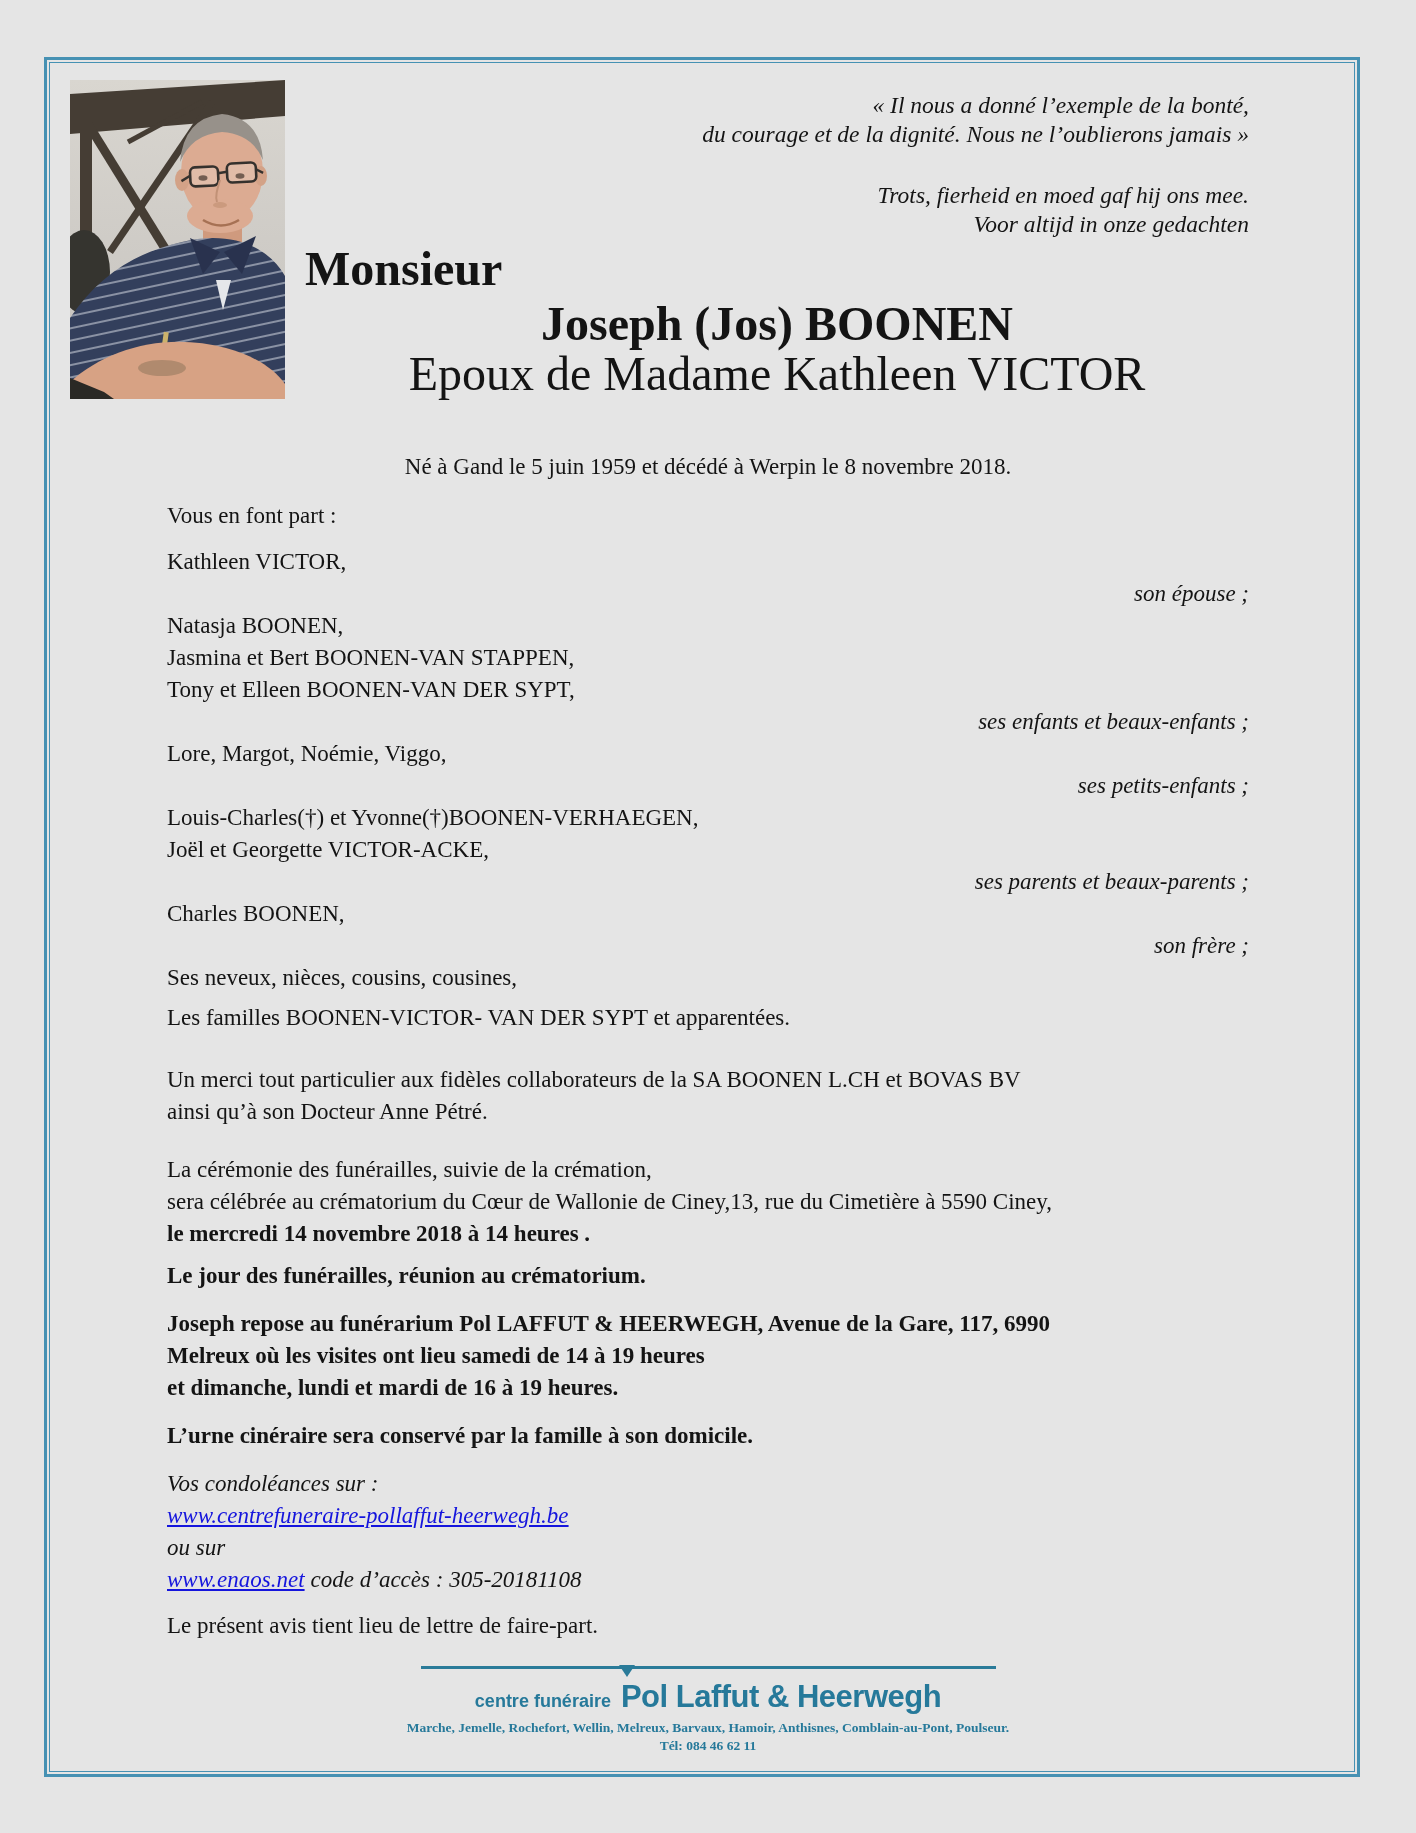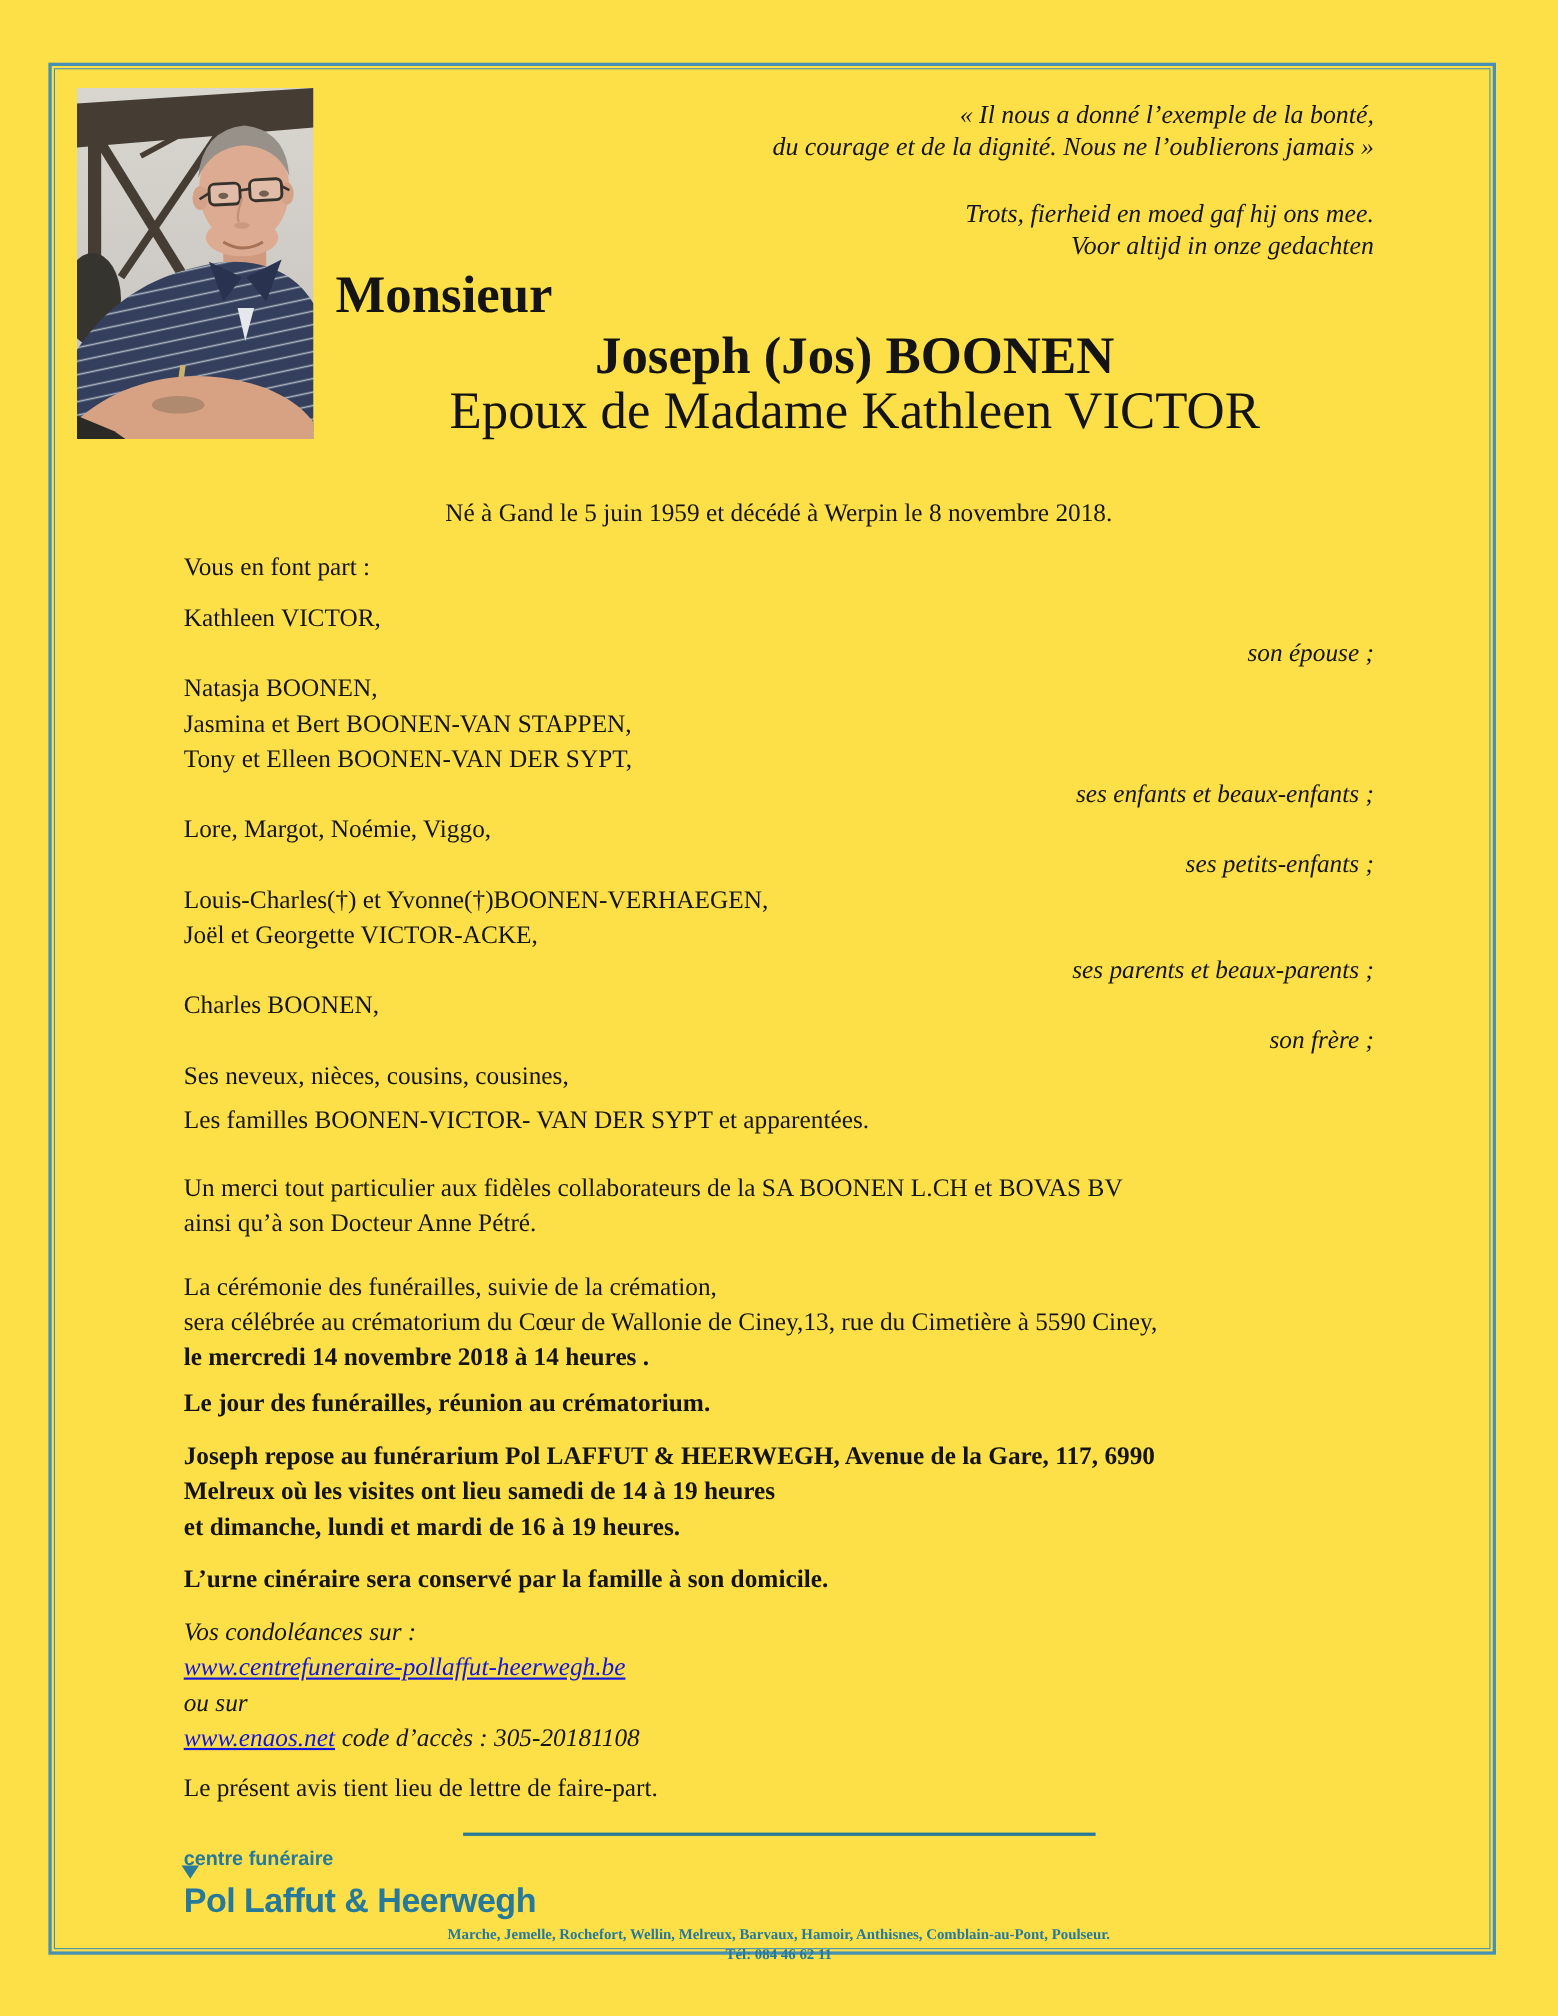--- a/index.html
+++ b/index.html
@@ -3,7 +3,7 @@
 <meta charset="utf-8">
 <style>
   html,body{margin:0;padding:0;background:#ffffff;}
-  .page{position:relative;width:1416px;height:1833px;background:#fde047;overflow:hidden;
+  .page{position:relative;width:1416px;height:1833px;background:#e5e5e5;overflow:hidden;
         font-family:"Liberation Serif",serif;color:#141414;text-decoration:underline;}
   .frame{position:absolute;left:44px;top:57px;width:1316px;height:1720px;border:3px solid #4691b3;box-sizing:border-box;}
   .frame-inner{position:absolute;inset:2px;border:1px solid #4691b3;}

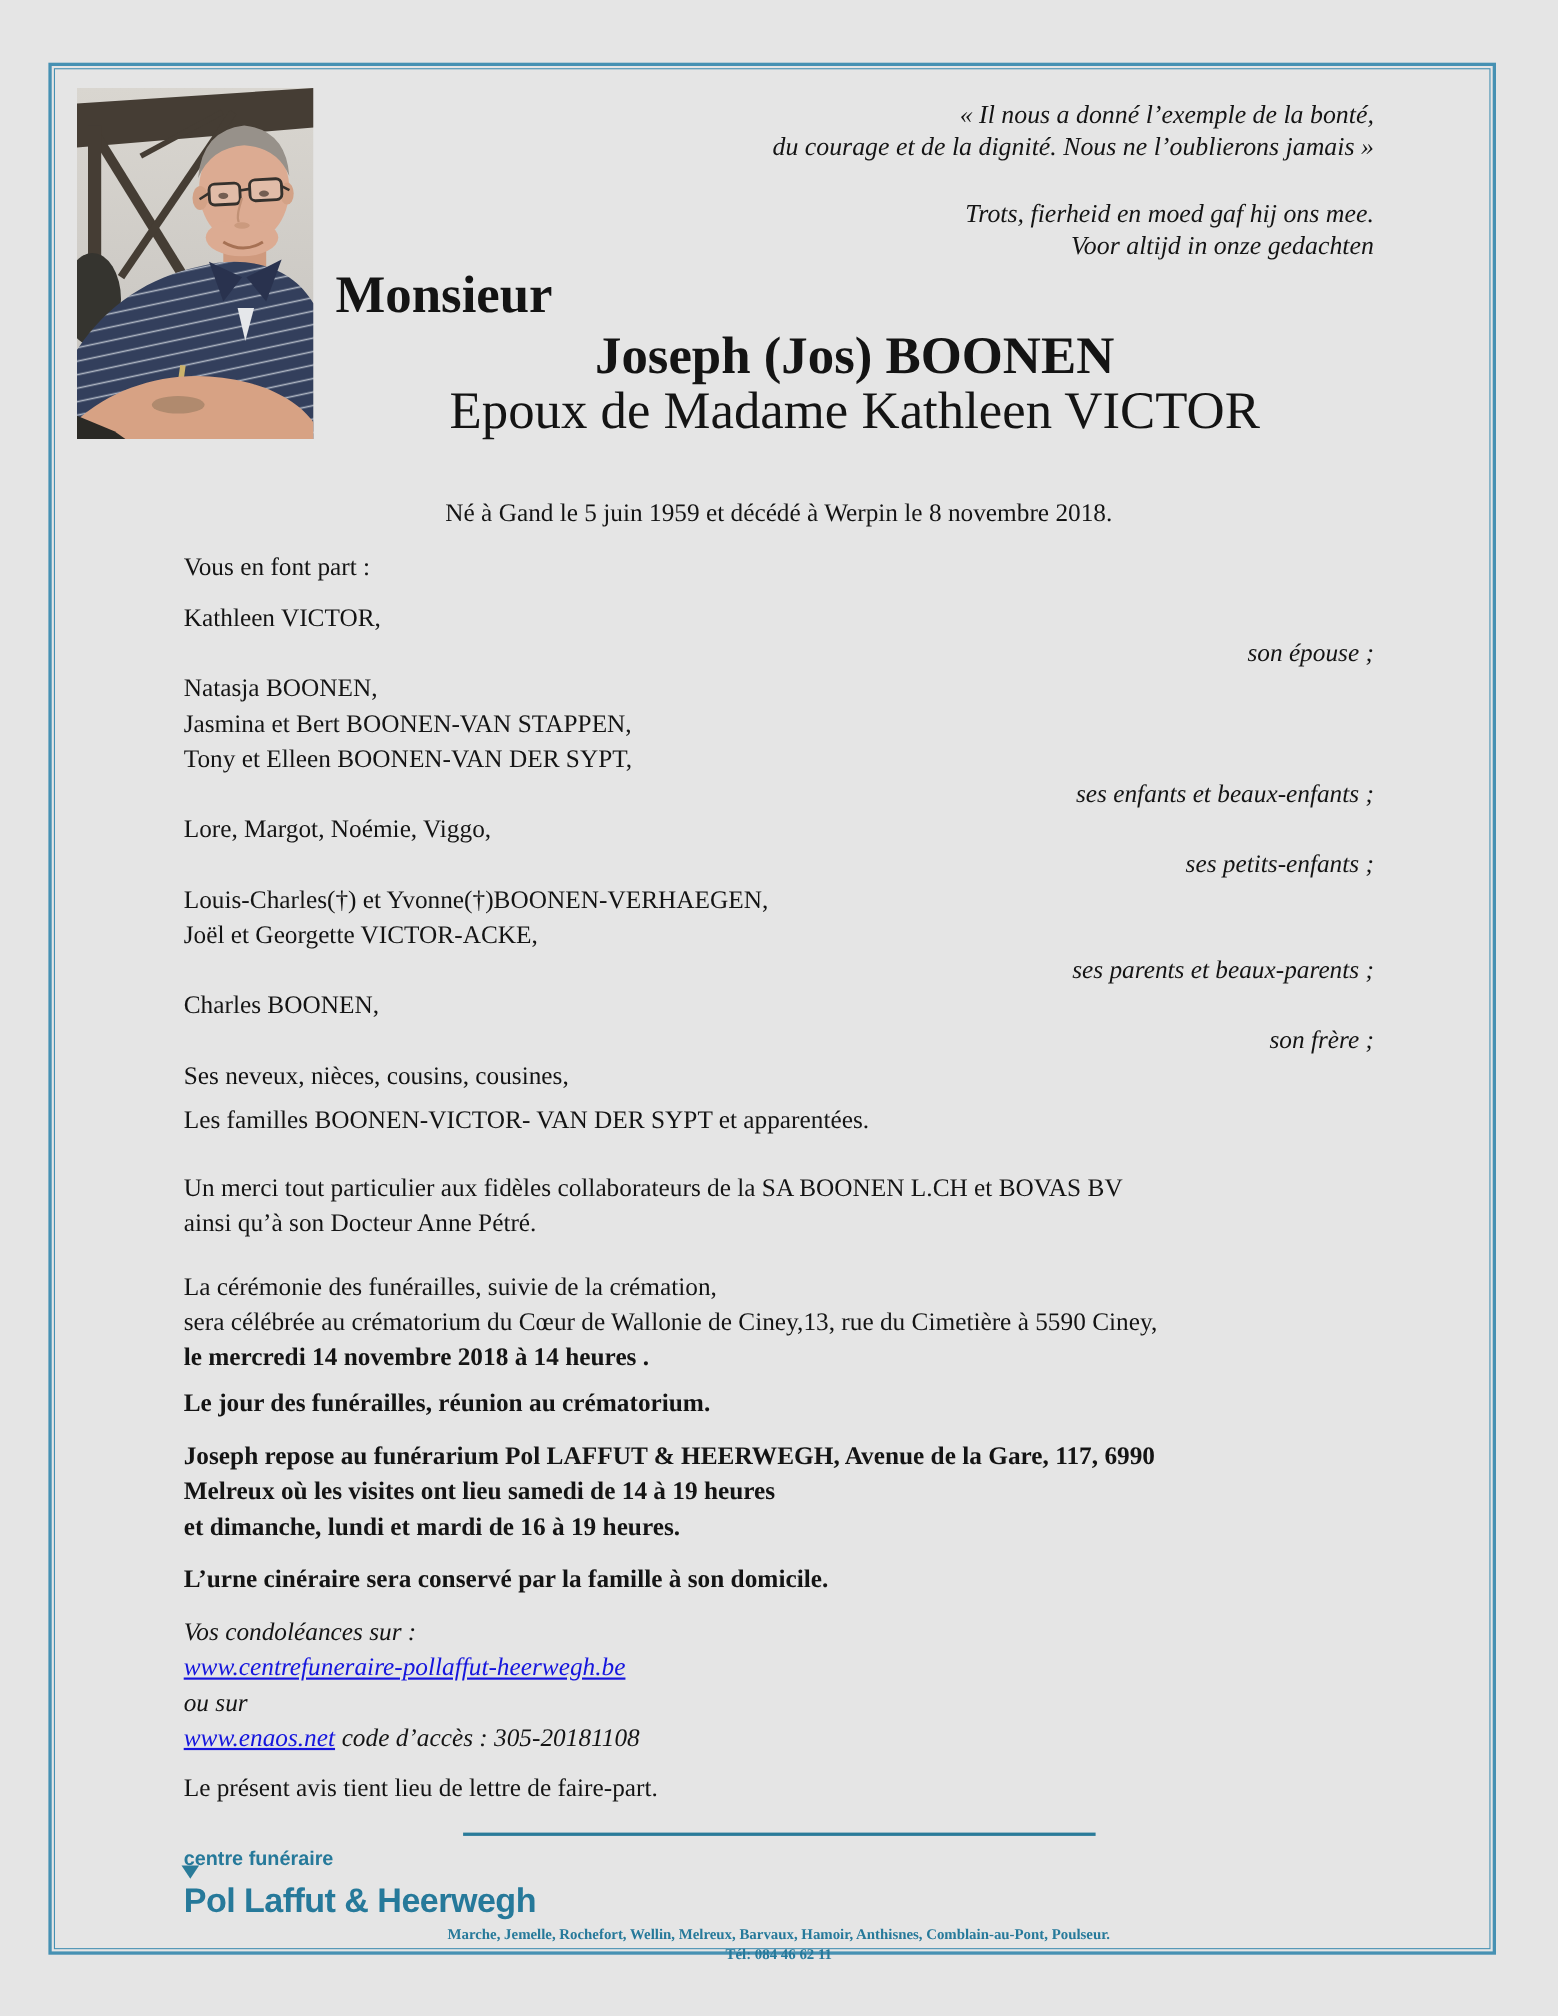--- a/index.html
+++ b/index.html
@@ -35,7 +35,7 @@
   .footer{margin-top:24px;text-align:center;}
   .footer-rule{width:575px;height:3px;background:#2a7b99;margin:0 auto 10px;}
   .brand-row{display:flex;justify-content:center;align-items:baseline;gap:10px;
-             font-family:"Liberation Sans",sans-serif;color:#26799a;flex-direction:column;}
+             font-family:"Liberation Sans",sans-serif;color:#26799a;}
   .brand-prefix{font-size:18px;font-weight:600;}
   .brand-name{position:relative;font-size:31px;font-weight:bold;letter-spacing:-0.5px;}
   .brand-triangle{position:absolute;left:-2px;top:-14px;width:0;height:0;

